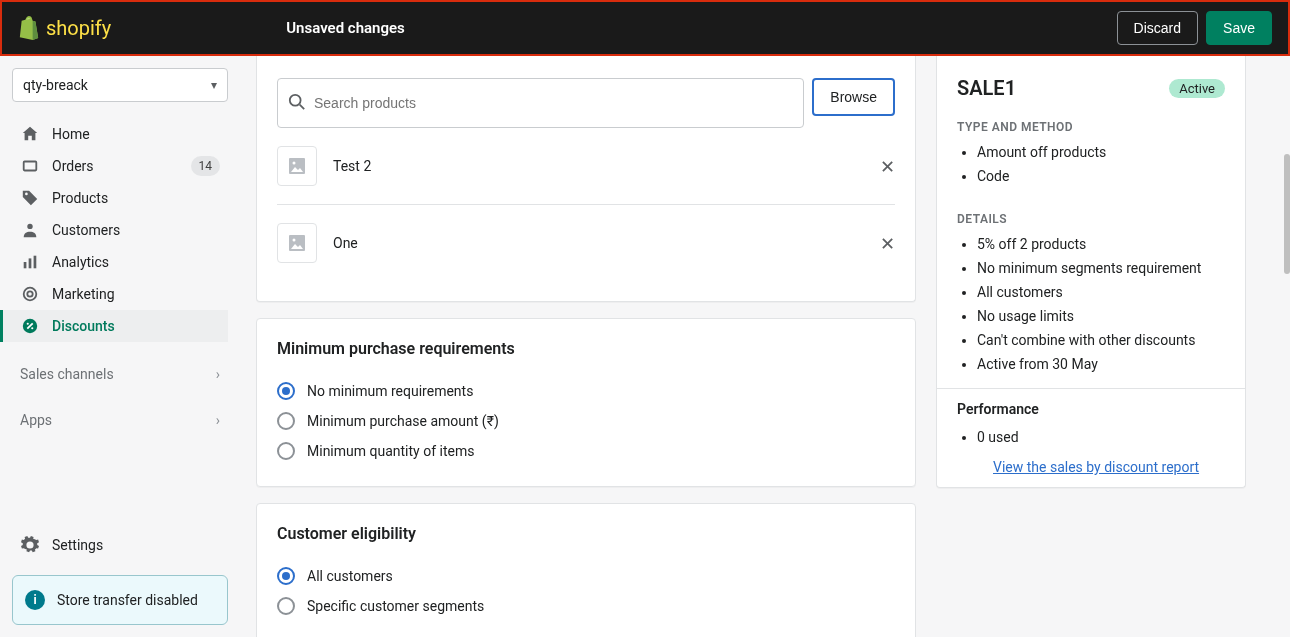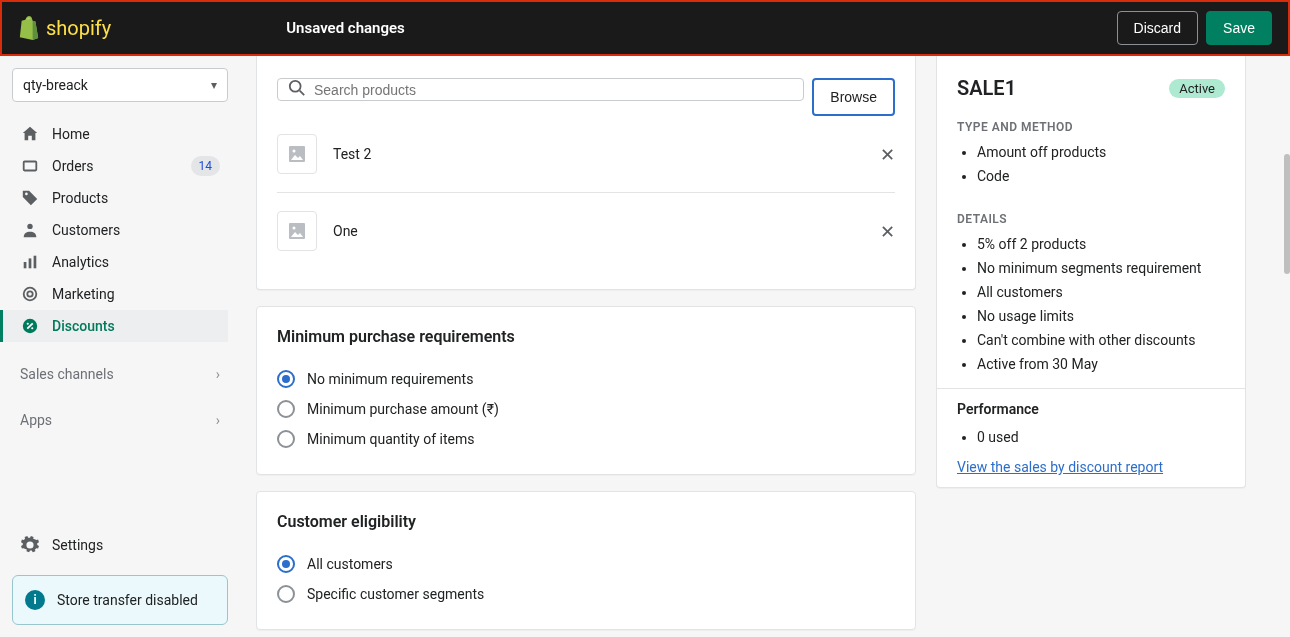--- a/index.html
+++ b/index.html
@@ -203,7 +203,7 @@
     .search-input-wrap {
       flex:1; display:flex; align-items:center;
       border:1px solid #c9cccf; border-radius:4px;
-      padding: 0 10px; height: 23px; background:#fff;
+      padding: 0 10px; height: 50px; background:#fff;
     }
     .search-input-wrap input {
       border:none; outline:none; flex:1; font-size:14px; color:#6d7175;

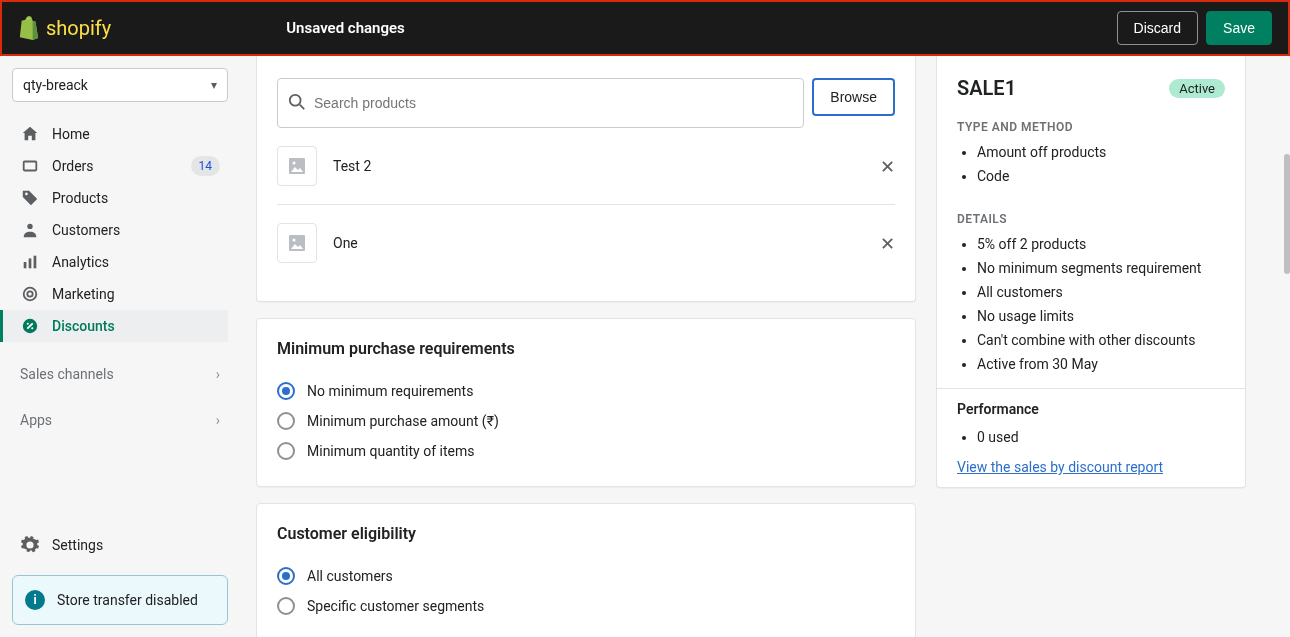--- a/index.html
+++ b/index.html
@@ -116,7 +116,7 @@
     .nav-badge {
       margin-left: auto;
       background: #e4e5e7;
-      color: #1d4ed8;
+      color: #404040;
       border-radius: 10px;
       padding: 0 8px;
       font-size: 12px;

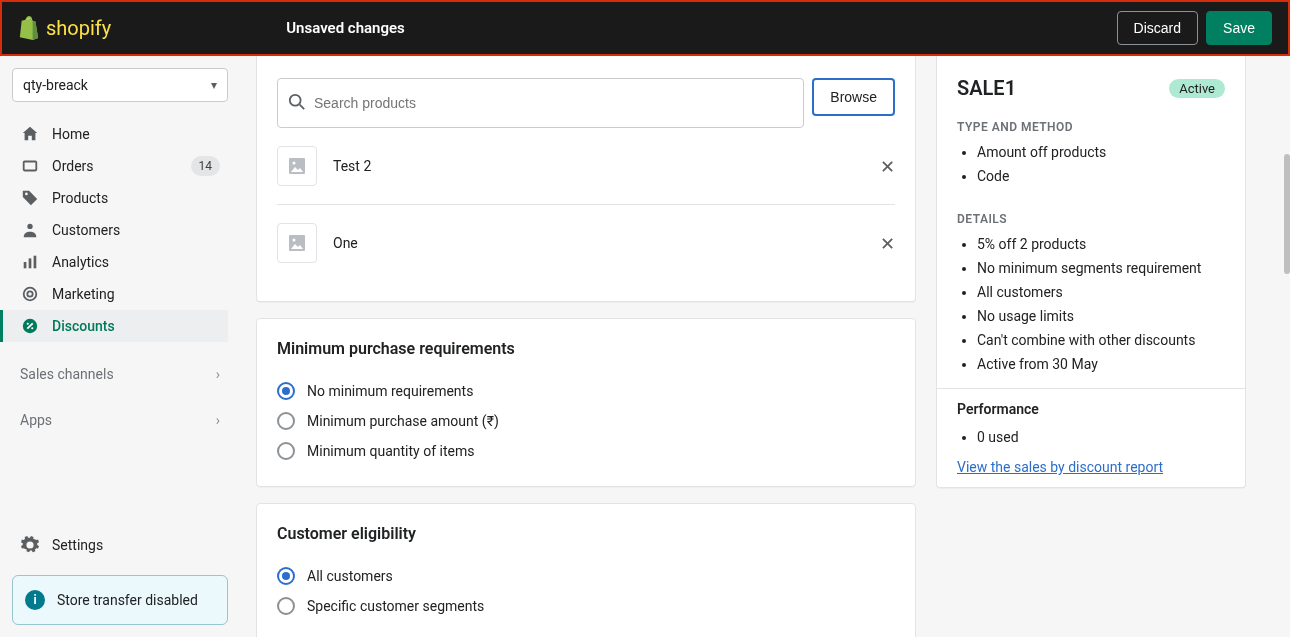--- a/index.html
+++ b/index.html
@@ -241,7 +241,7 @@
     .summary-list li { padding: 4px 0; font-size:14px; }
     .divider { border-top:1px solid #e1e3e5; }
     .perf-title { font-size:14px; font-weight:600; margin-bottom:8px; }
-    .report-link { color:#2c6ecb; text-decoration: underline; font-size:14px; cursor:pointer; display:inline-block; margin-top:10px; }
+    .report-link { color:#2c6ecb; text-decoration: underline; font-size:14px; cursor:pointer; display:inline-block; margin-top:10px;margin-left:36px; }
 
     
     .fake-scroll {

